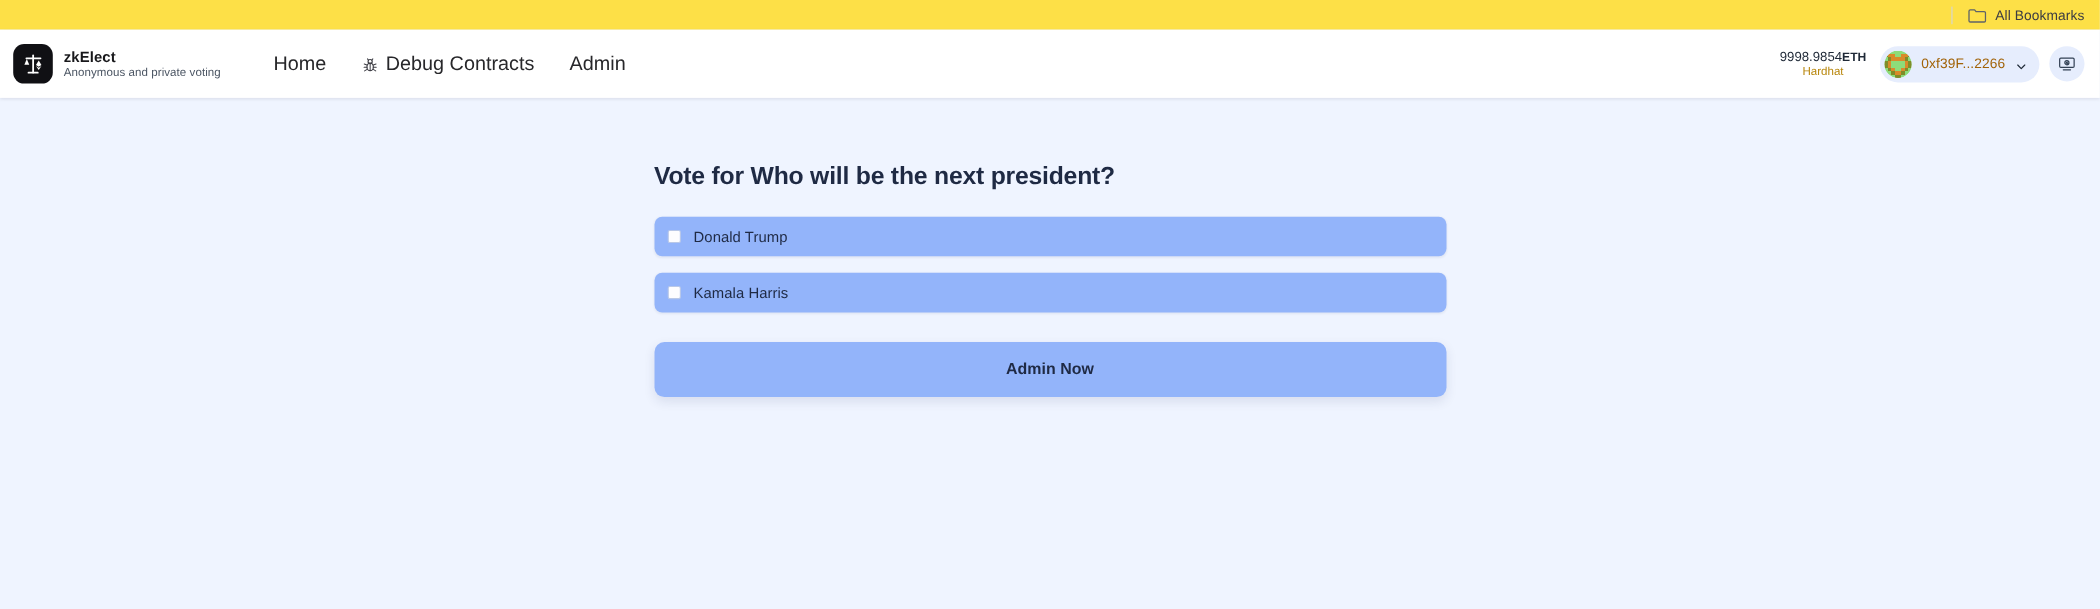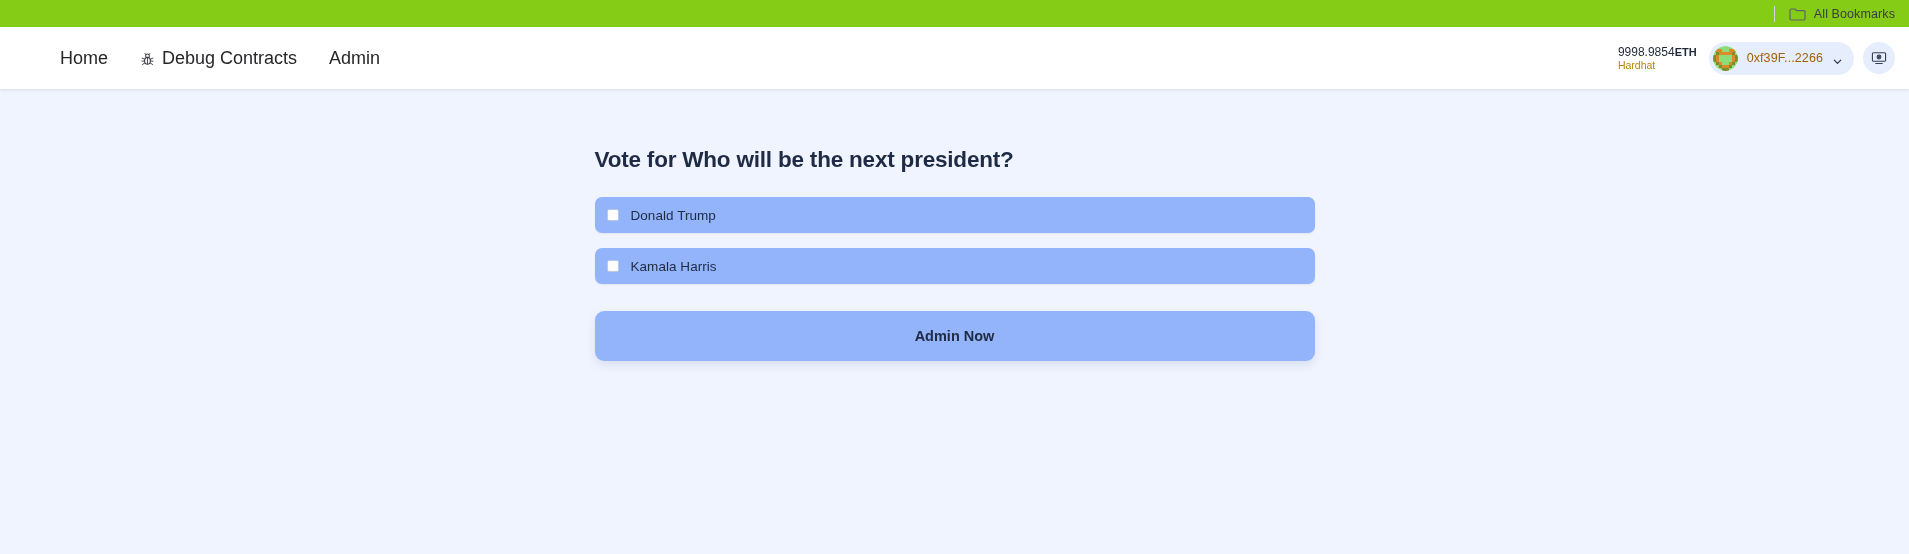--- a/index.html
+++ b/index.html
@@ -20,7 +20,7 @@
   
   .bookmarks-bar {
     height: 27px;
-    background: #84cc16;
+    background: #fde047;
     display: flex;
     align-items: center;
     justify-content: flex-end;

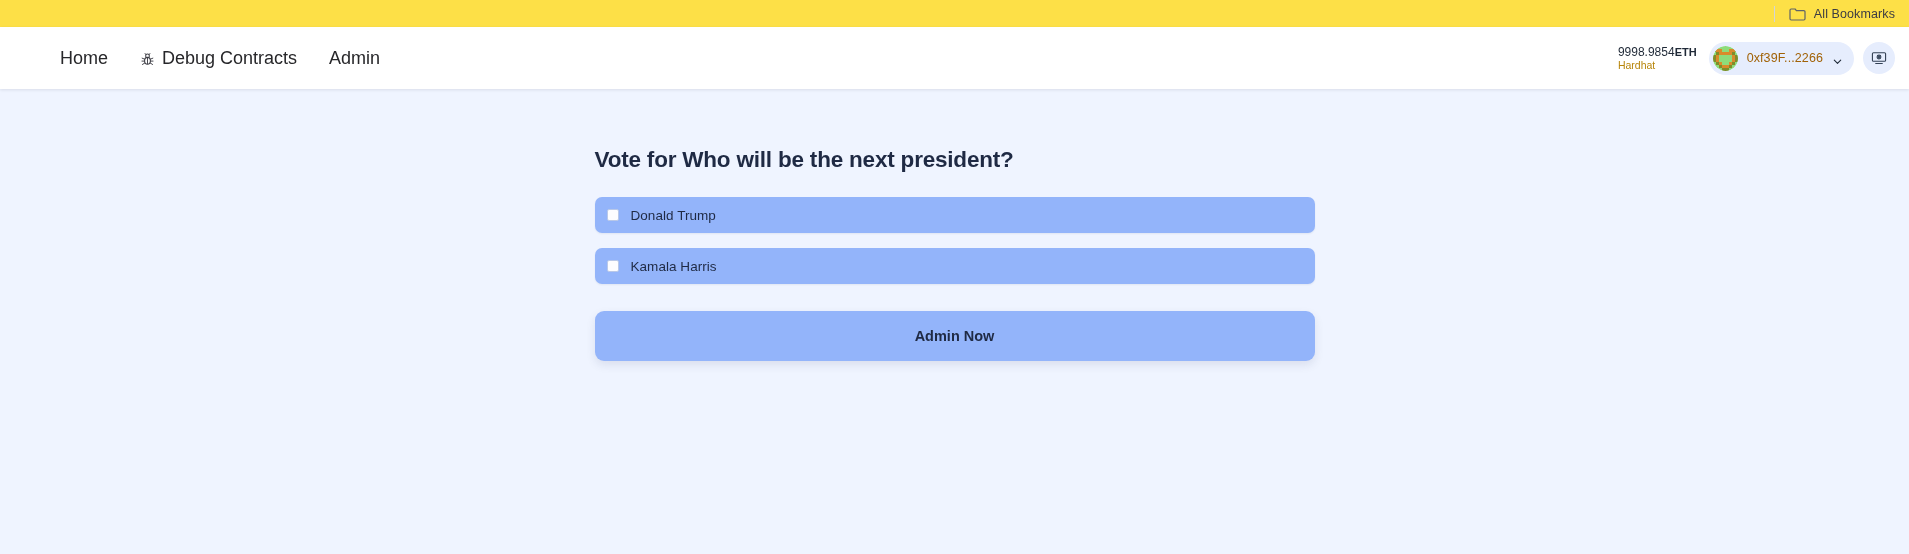--- a/index.html
+++ b/index.html
@@ -267,6 +267,25 @@
 
 <header class="app-header">
 
+  <div class="brand">
+    <div class="brand-mark">
+      <svg width="23" height="23" viewBox="0 0 24 24">
+
+        <path d="M11.6 3.6v16.2" stroke="#ffffff" stroke-width="1.7" stroke-linecap="round"></path>
+        <path d="M5.2 6.3h13.4" stroke="#ffffff" stroke-width="1.7" stroke-linecap="round"></path>
+        <path d="M7.2 19.9h8.8" stroke="#ffffff" stroke-width="1.7" stroke-linecap="round"></path>
+
+        <path d="M3.3 12.4 5.6 6.9l2.3 5.5z" fill="#ffffff"></path>
+
+        <path d="M16.9 8.3l2.6 4.3-2.6 1.6-2.6-1.6z" fill="#ffffff"></path>
+        <path d="M16.9 15.2l2.6-1.6-2.6 3.7-2.6-3.7z" fill="#ffffff"></path>
+      </svg>
+    </div>
+    <div class="brand-text">
+      <span class="brand-name">zkElect</span>
+      <span class="brand-tagline">Anonymous and private voting</span>
+    </div>
+  </div>
 
   <nav class="main-nav">
     <div class="nav-item">

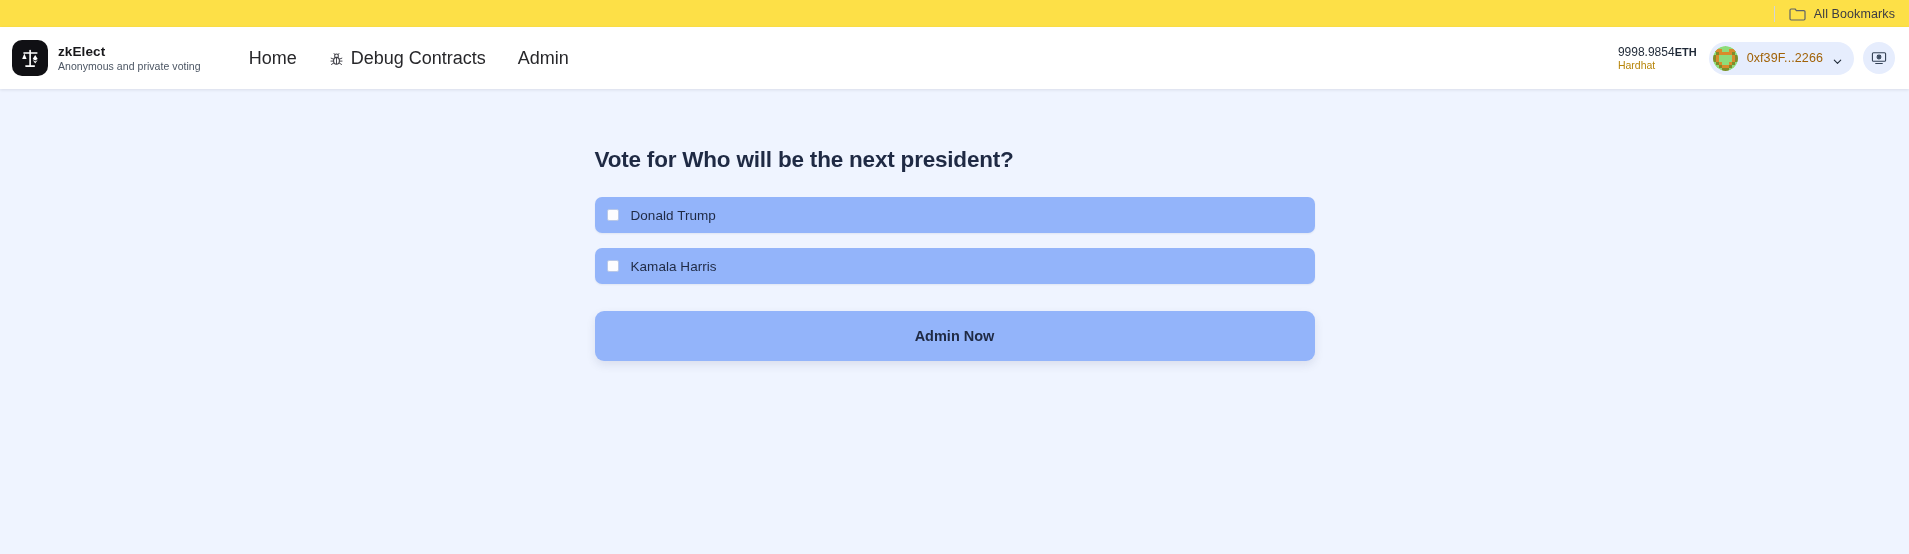--- a/index.html
+++ b/index.html
@@ -125,6 +125,7 @@
   .balance-block {
     display: flex;
     flex-direction: column;
+    align-items: center;
     line-height: 1.2;
     margin-right: 3px;
   }

